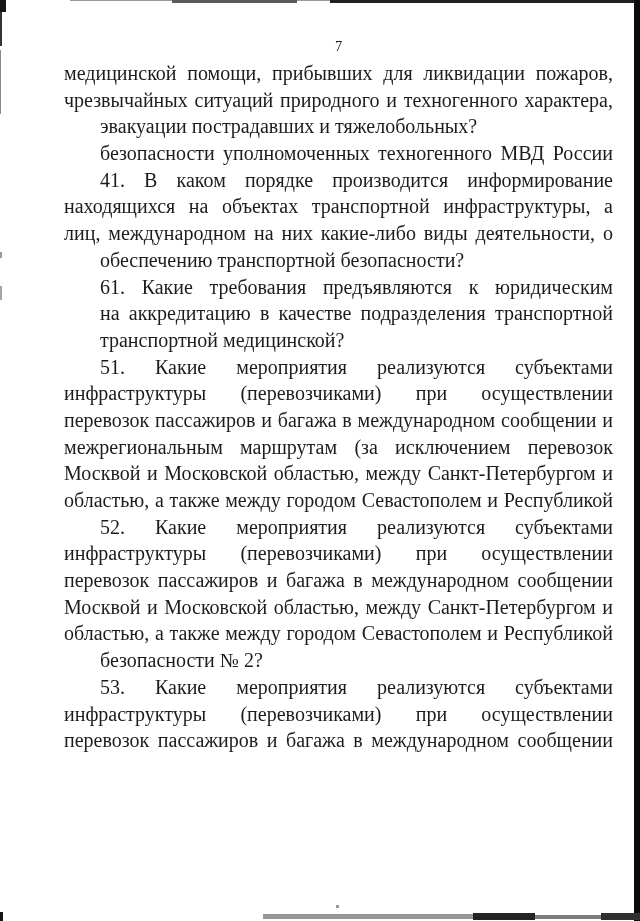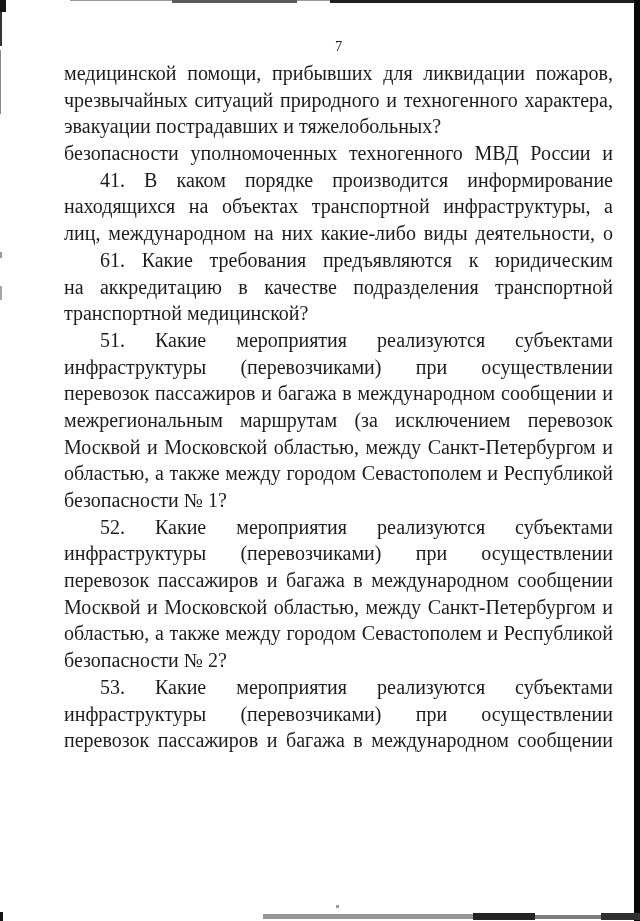--- a/index.html
+++ b/index.html
@@ -43,6 +43,7 @@
   }
   .line.para-end {
     text-align-last: left;
+    margin-left: 36px;
   }
   .line.indent {
     text-indent: 36px;

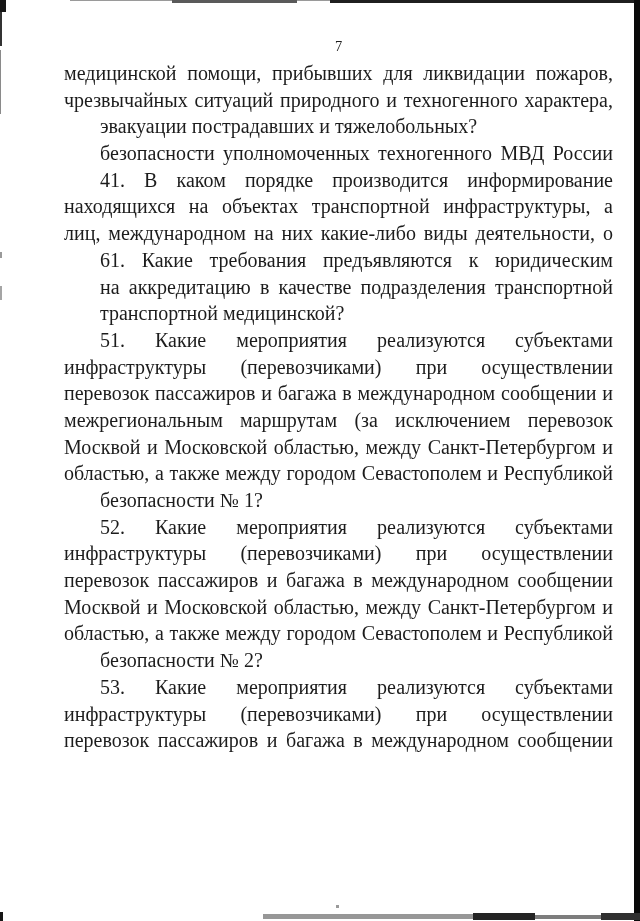--- a/index.html
+++ b/index.html
@@ -97,6 +97,7 @@
       <div class="line indent">41. В каком порядке производится информирование физических лиц,</div>
       <div class="line">находящихся на объектах транспортной инфраструктуры, а также юридических</div>
       <div class="line">лиц, международном на них какие-либо виды деятельности, о требованиях по</div>
+      <div class="line para-end">обеспечению транспортной безопасности?</div>
       <div class="line indent">61. Какие требования предъявляются к юридическим лицам, претендующим</div>
       <div class="line para-end">на аккредитацию в качестве подразделения транспортной безопасности?</div>
       <div class="line para-end">транспортной медицинской?</div>

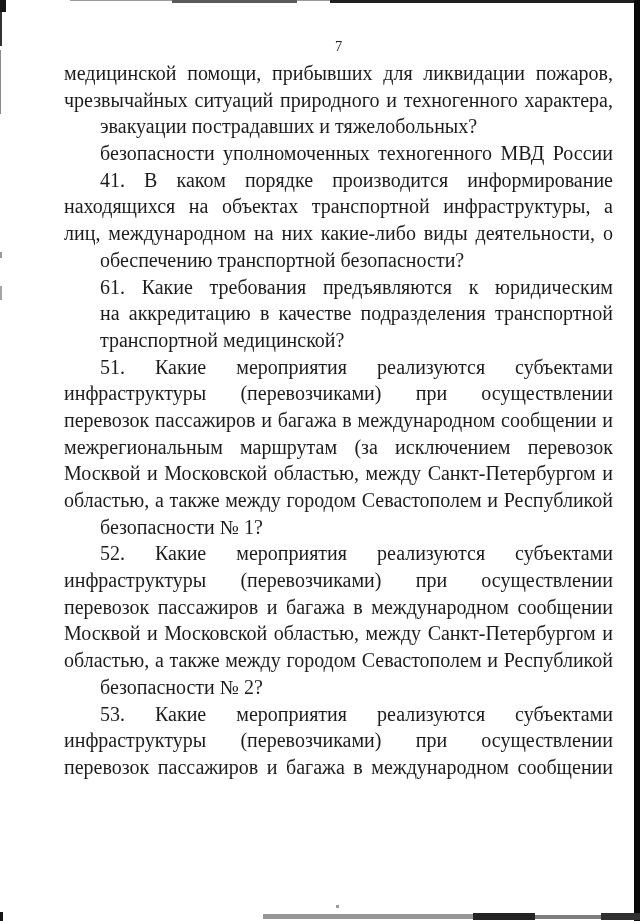--- a/index.html
+++ b/index.html
@@ -107,7 +107,6 @@
       <div class="line">межрегиональным маршрутам (за исключением перевозок между городом</div>
       <div class="line">Москвой и Московской областью, между Санкт-Петербургом и Ленинградской</div>
       <div class="line">областью, а также между городом Севастополем и Республикой Крым) при уровне</div>
-      <div class="line para-end">безопасности № 1?</div>
       <div class="line indent">52. Какие мероприятия реализуются субъектами транспортной</div>
       <div class="line">инфраструктуры (перевозчиками) при осуществлении регулярных автомобильных</div>
       <div class="line">перевозок пассажиров и багажа в международном сообщении</div>

